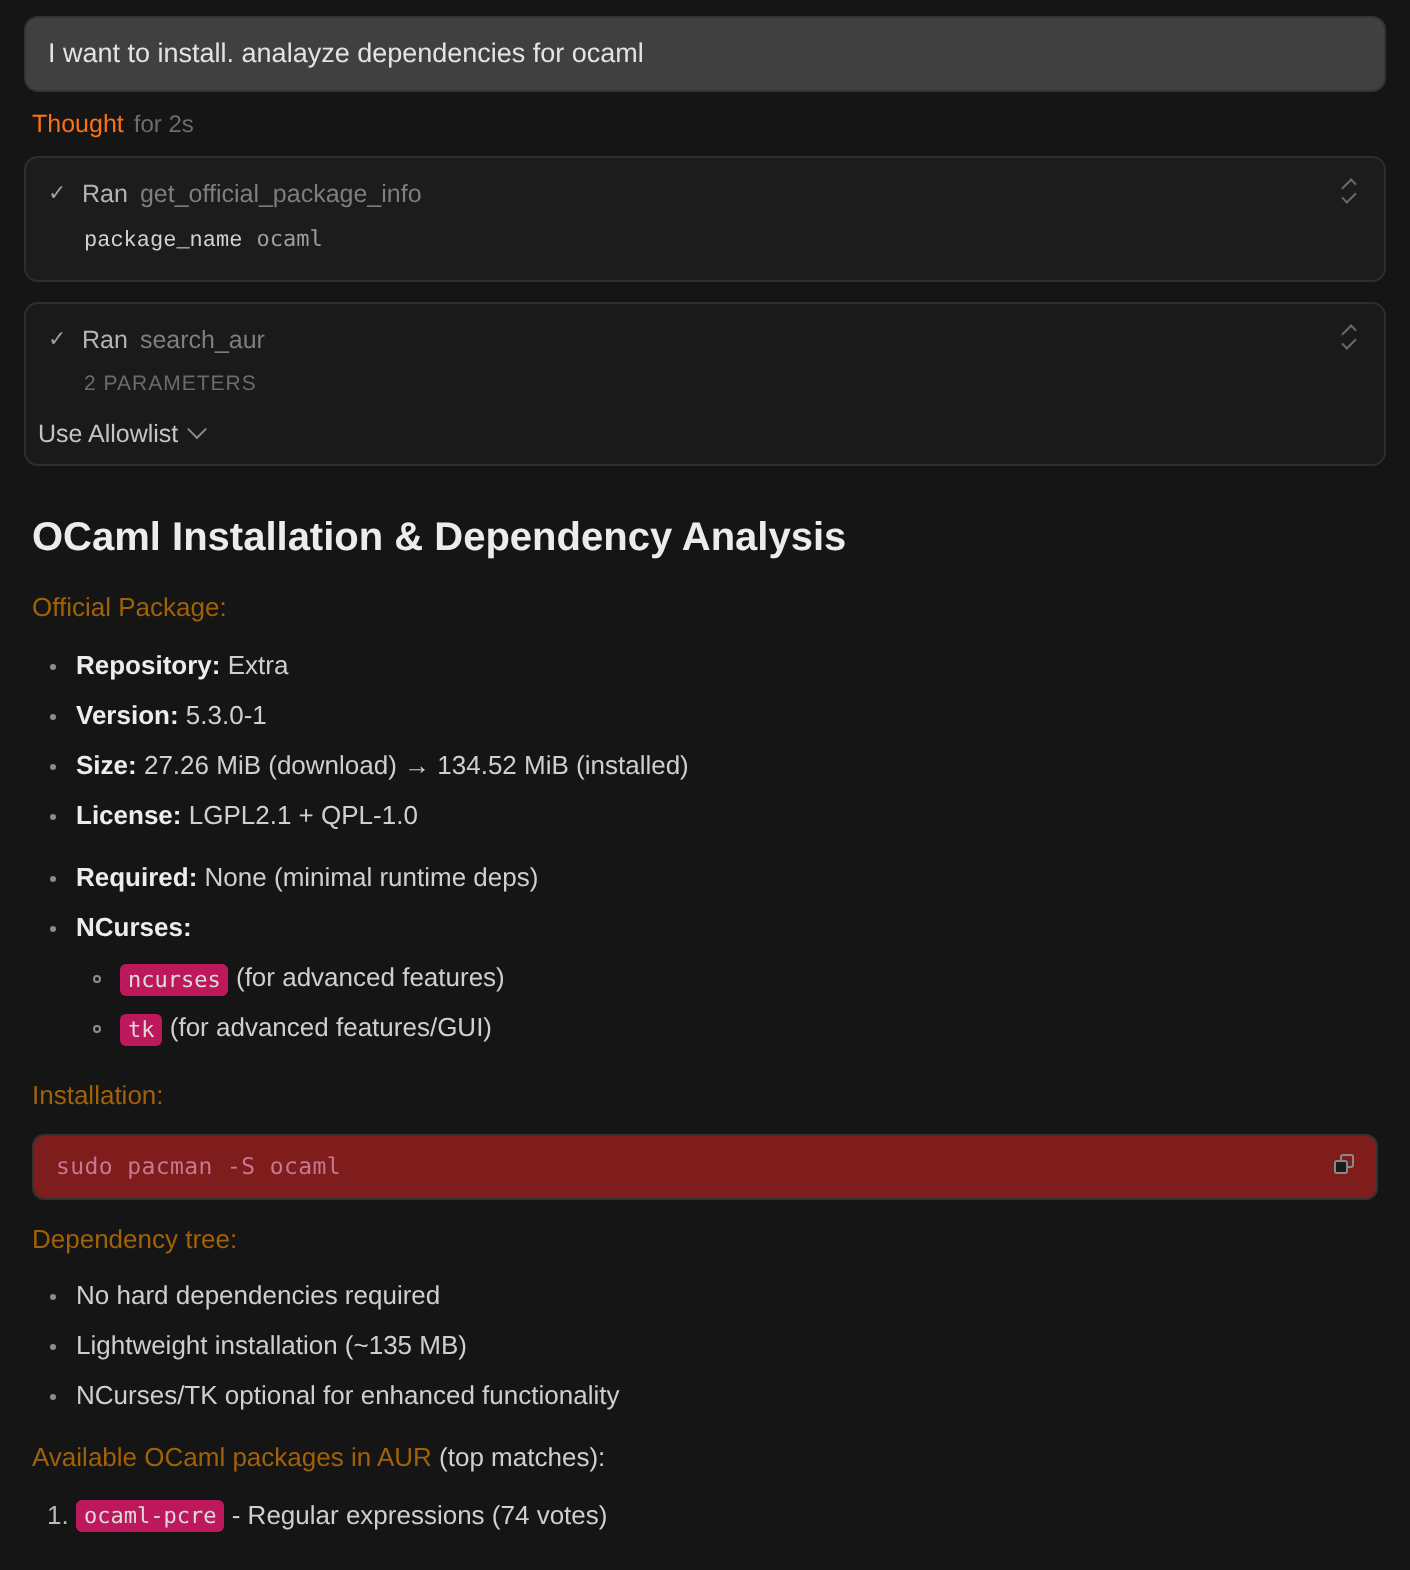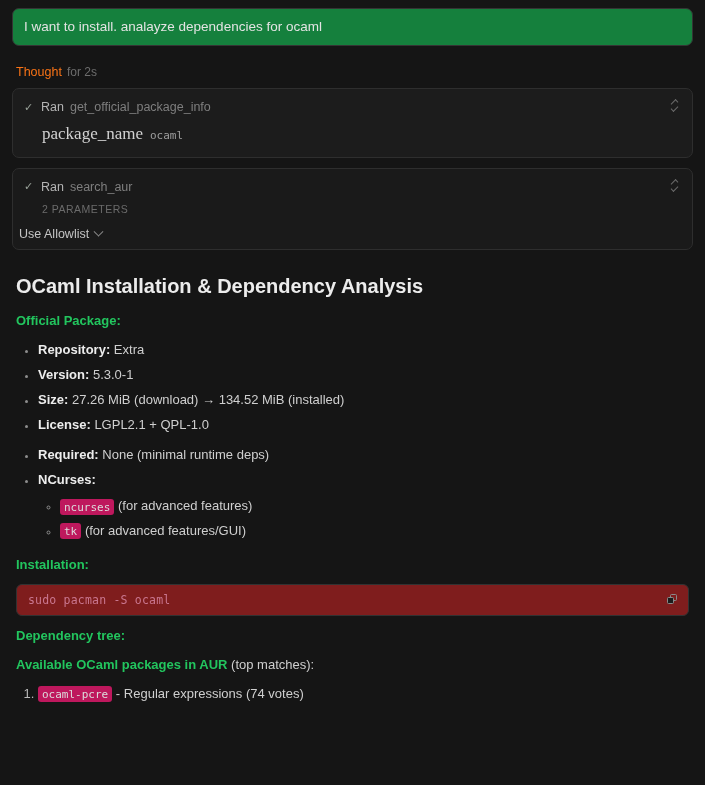--- a/index.html
+++ b/index.html
@@ -28,11 +28,11 @@
   .prompt-box {
     border: 1px solid #343434;
     border-radius: 7px;
-    background: #15803d;
+    background: #404040;
     padding: 8px 11px;
     font-size: 13.5px;
     color: #e3e3e3;
-    margin: 0 0 10px 0;
+    margin: 0 0 0 0;
   }
 
   

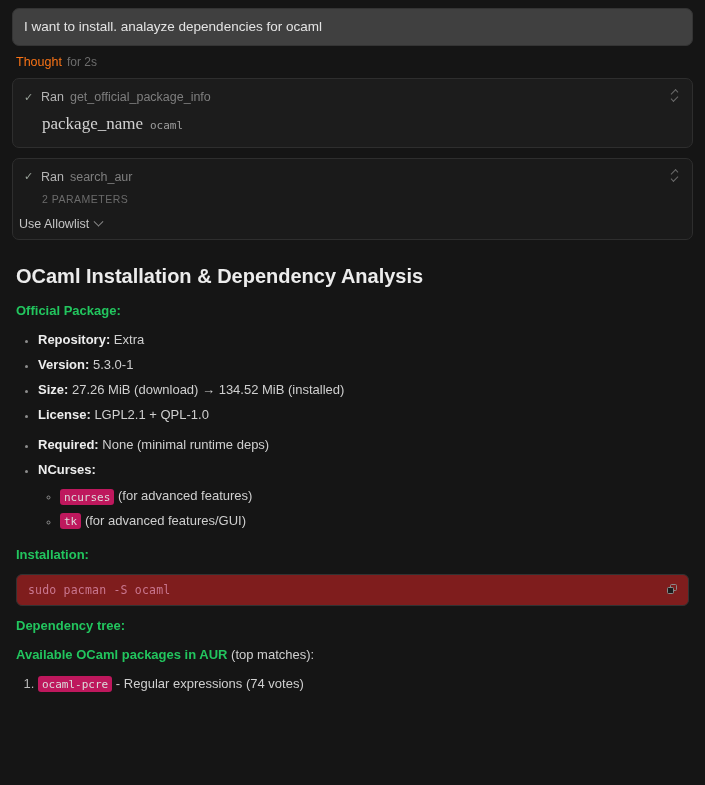--- a/index.html
+++ b/index.html
@@ -99,8 +99,8 @@
     padding: 6px 0 0 18px;
   }
   .param-key {
-    font-family: Liberation Serif, serif;
-    font-size: 17px;
+    font-family: Liberation Mono, monospace;
+    font-size: 11px;
     color: #d2d2d2;
   }
   .param-val {

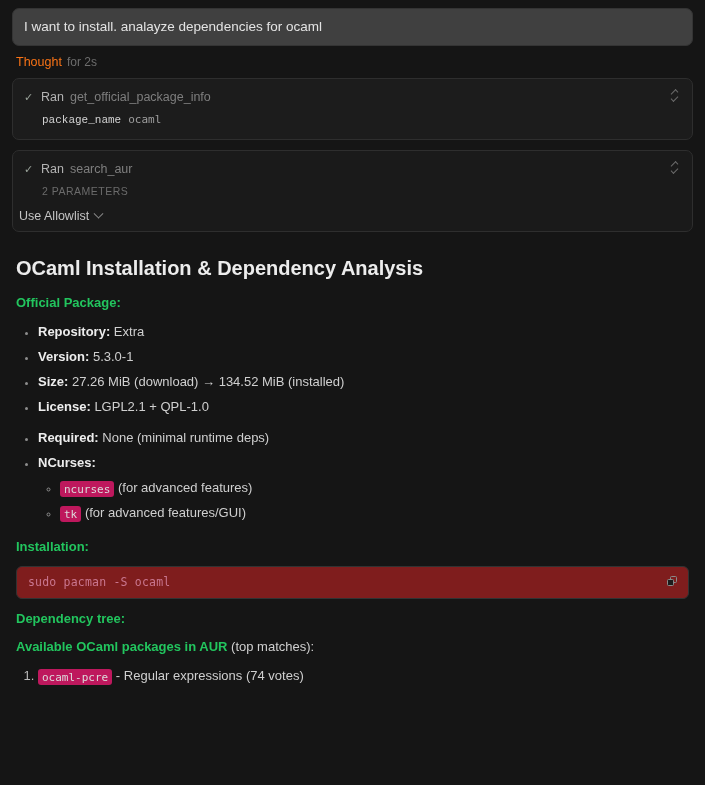--- a/index.html
+++ b/index.html
@@ -145,7 +145,7 @@
     font-size: 13px;
     color: #cfcfcf;
   }
-  .para b, .lead { color: #22c55e; font-weight: bold; }
+  .para b, .lead { color: #a16207; font-weight: normal; }
 
   ul.bullets, ol.numbered {
     margin: 2px 0 6px 0;

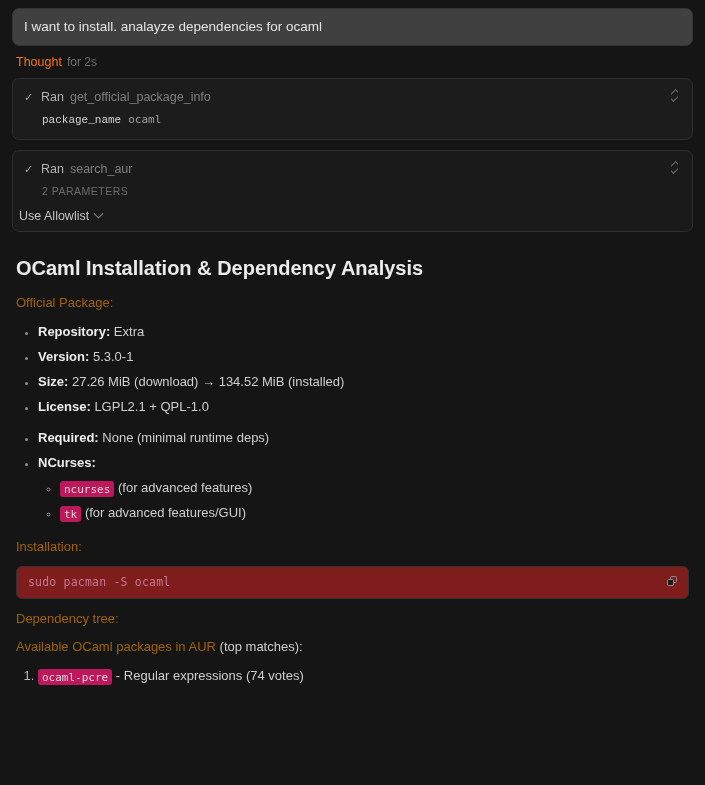--- a/index.html
+++ b/index.html
@@ -284,6 +284,11 @@
 
     <div class="para lead">Dependency tree:</div>
 
+    <ul class="bullets">
+      <li>No hard dependencies required</li>
+      <li>Lightweight installation (~135 MB)</li>
+      <li>NCurses/TK optional for enhanced functionality</li>
+    </ul>
 
     <div class="para">
       <b>Available OCaml packages in AUR</b>

